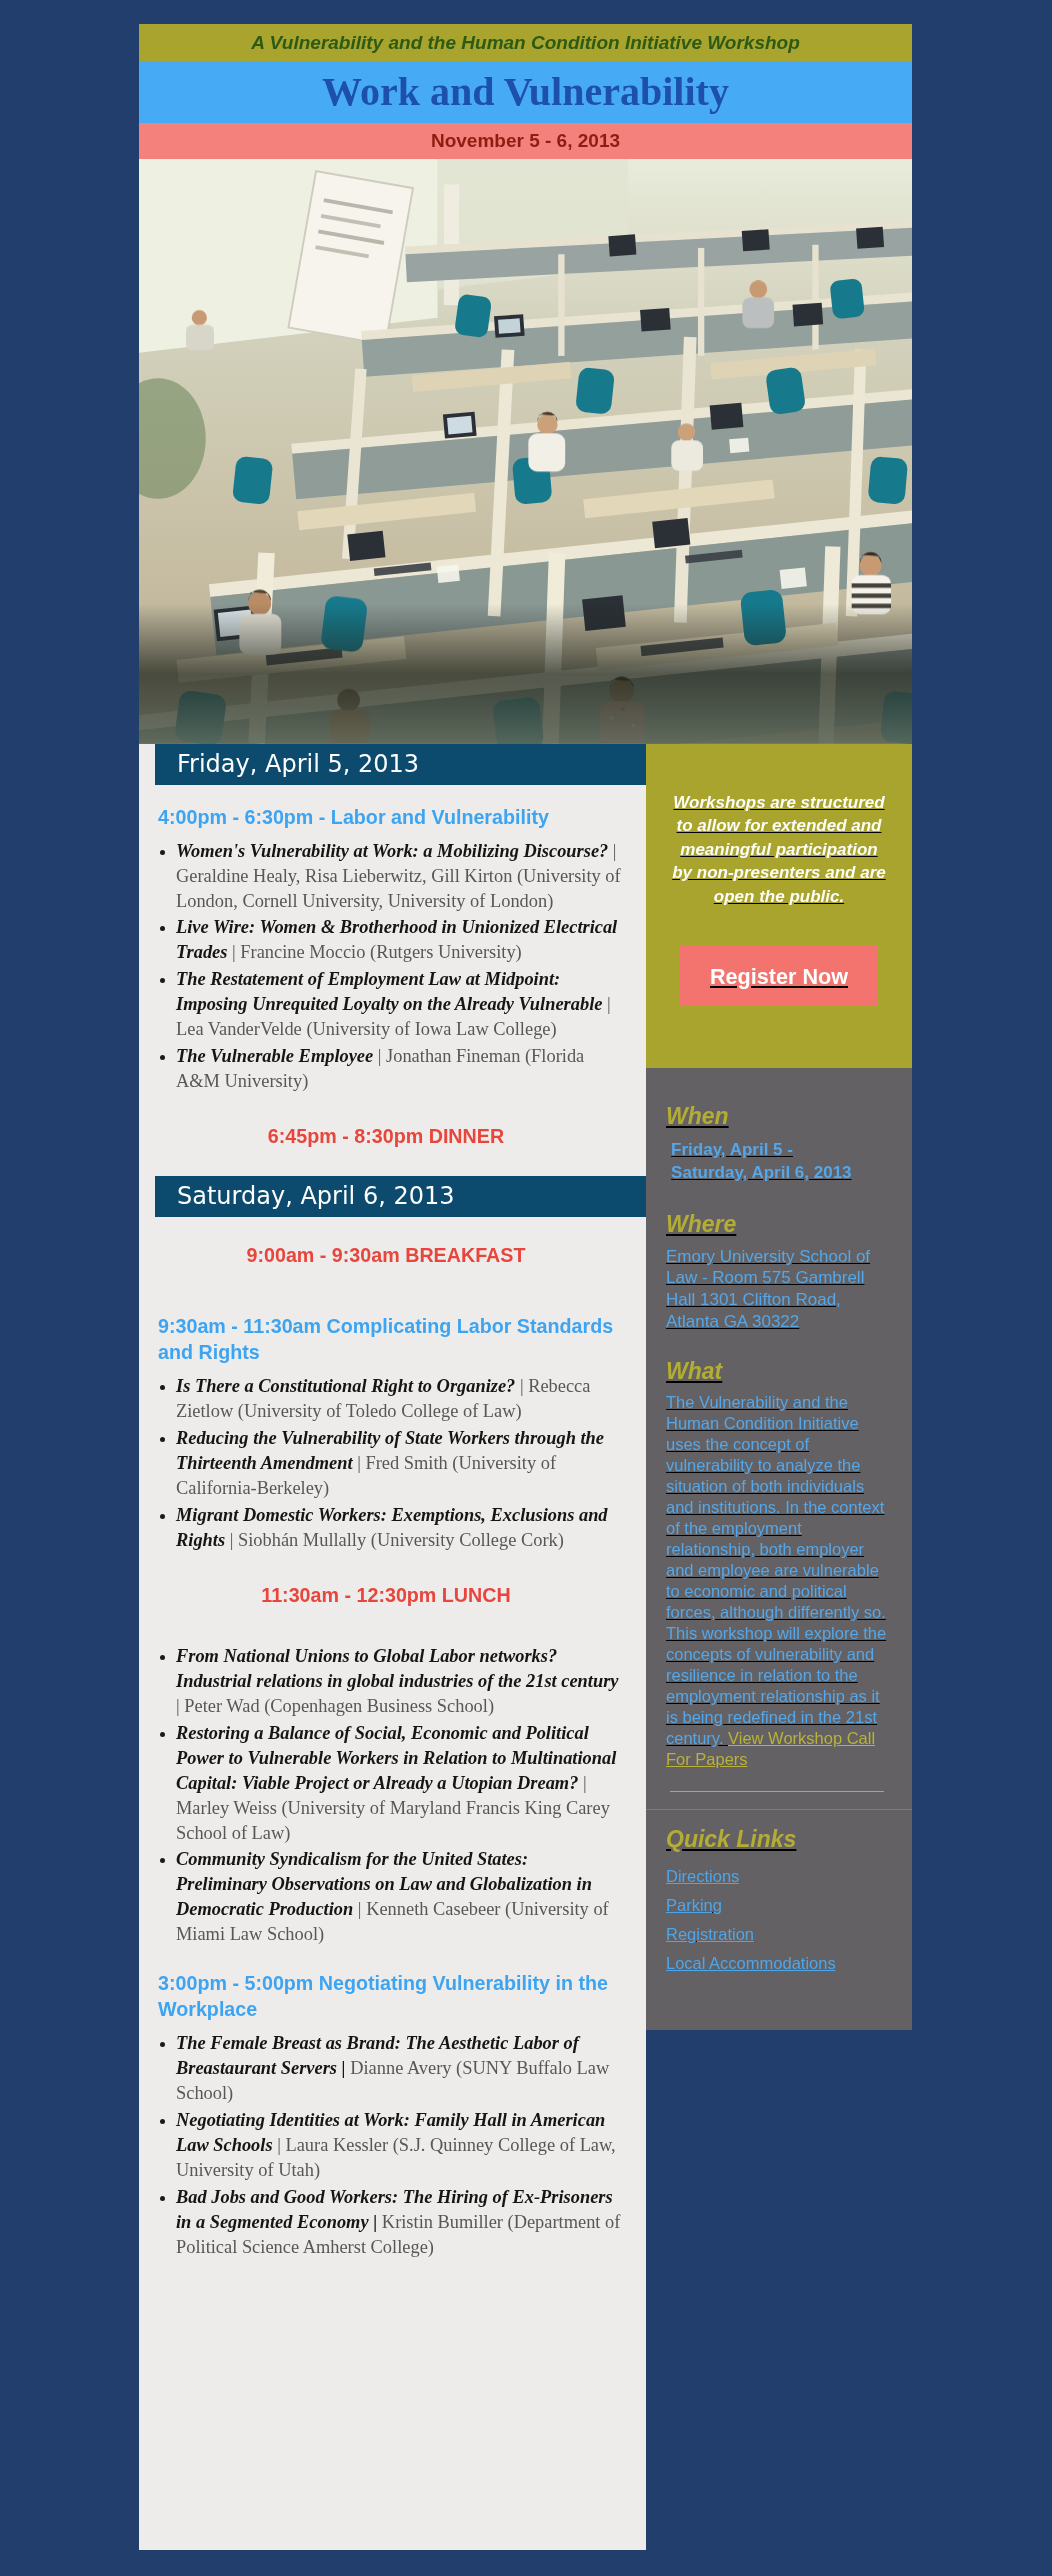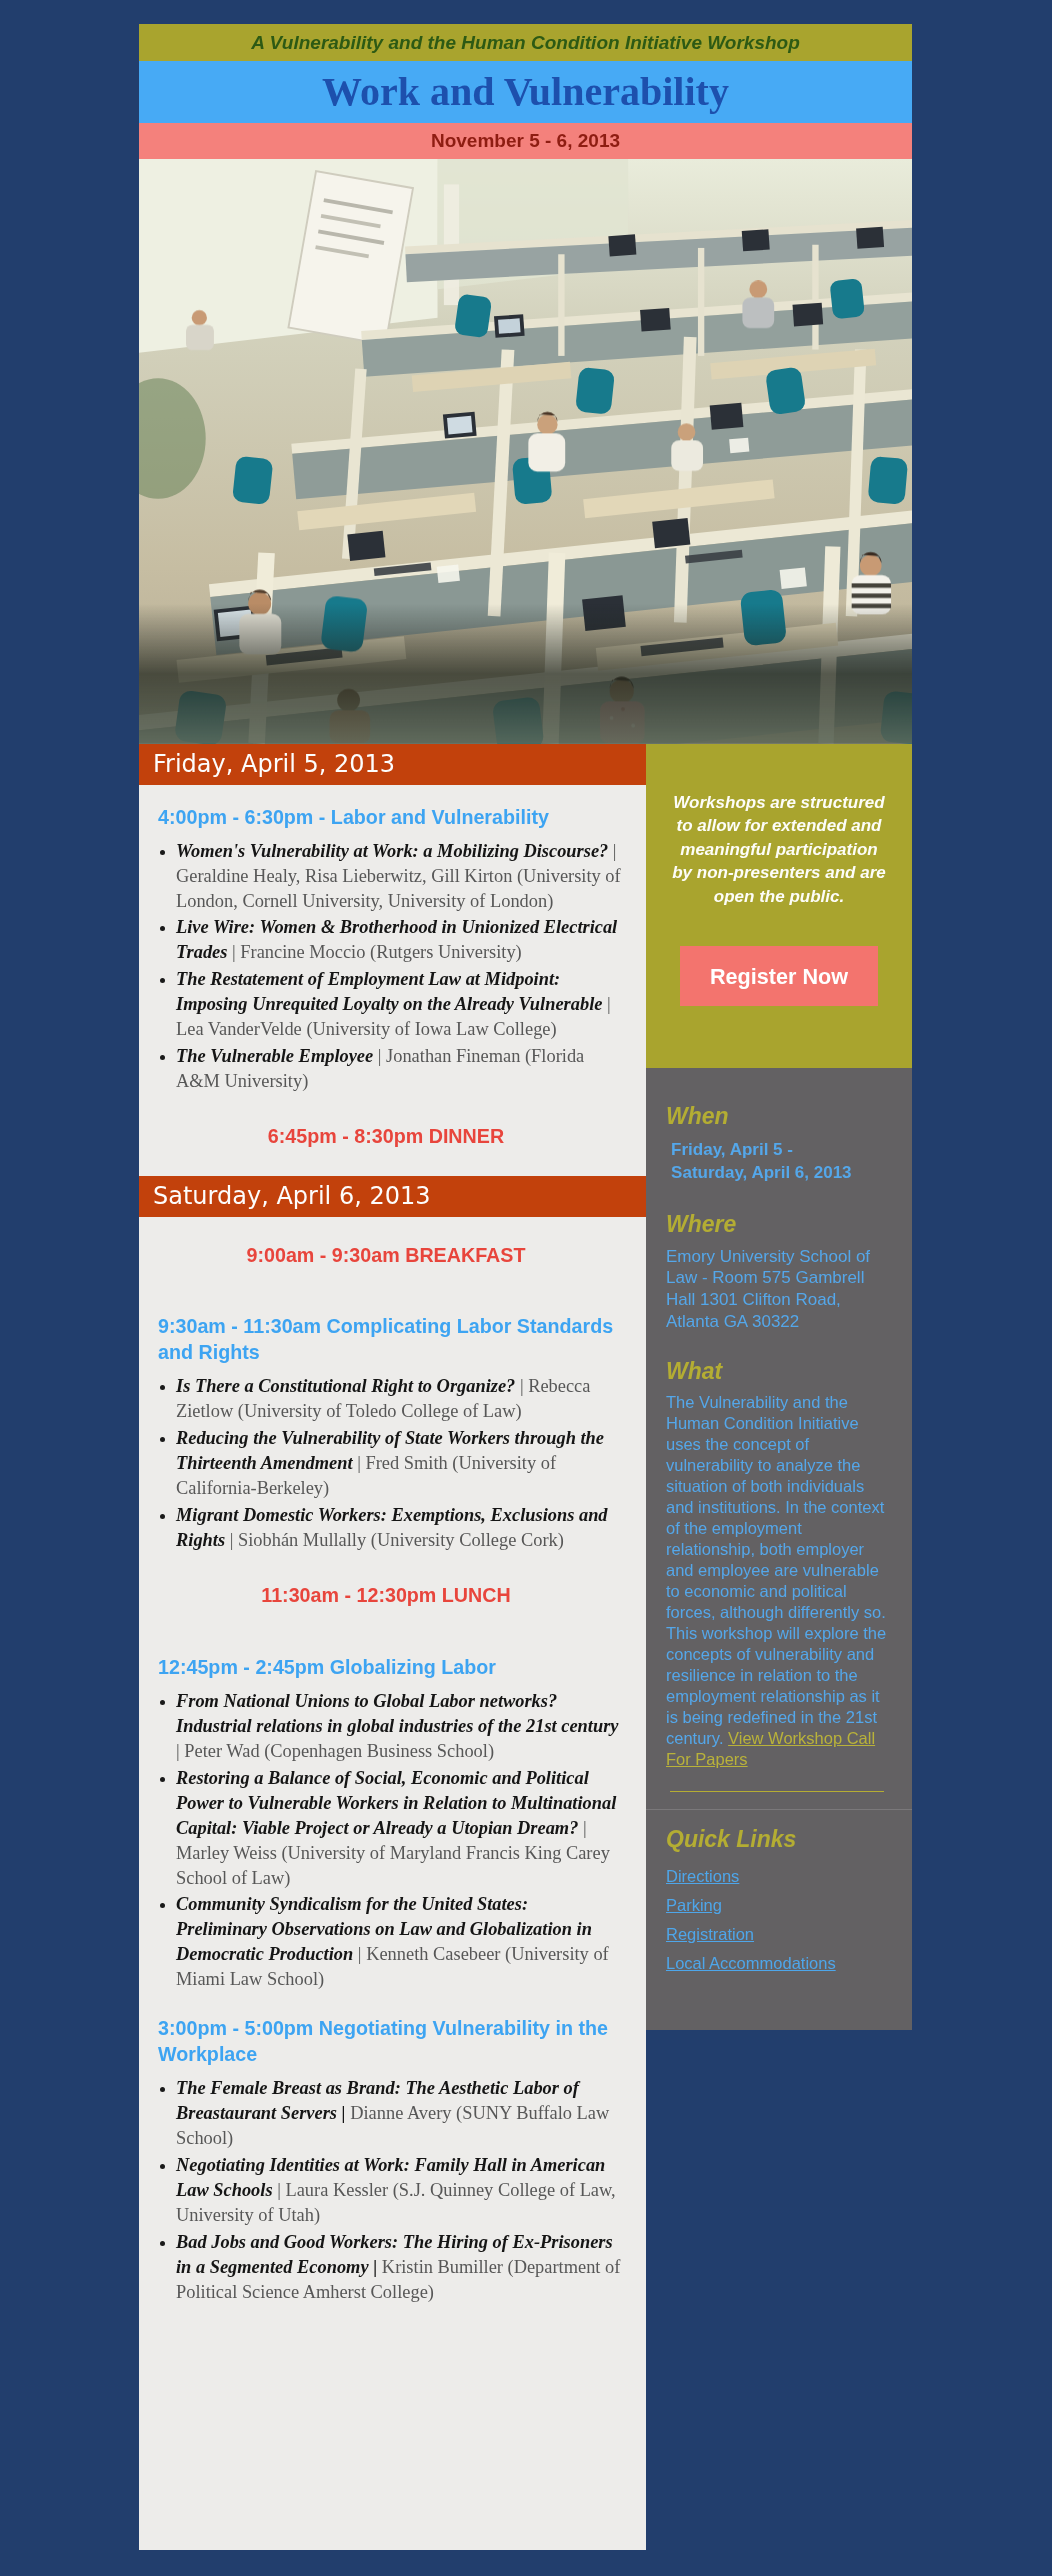--- a/index.html
+++ b/index.html
@@ -29,9 +29,9 @@
   .right-col{width:266px;height:1286px;overflow:hidden;}
 
   
-  .day{height:41px;background:#c2410c;color:#fdfdfd;
+  .day{height:41px;background:#0c4a6e;color:#fdfdfd;
        font:24px/41px "DejaVu Sans","Liberation Sans",sans-serif;
-       padding-left:14px;}
+       padding-left:22px;margin-left:16px;}
   .session{color:#3da4f2;font:bold 19.7px/26px "Liberation Sans",sans-serif;
        padding:19px 29px 0 19px;}
   .meal{color:#e8453c;font:bold 19.7px/19.7px "Liberation Sans",sans-serif;

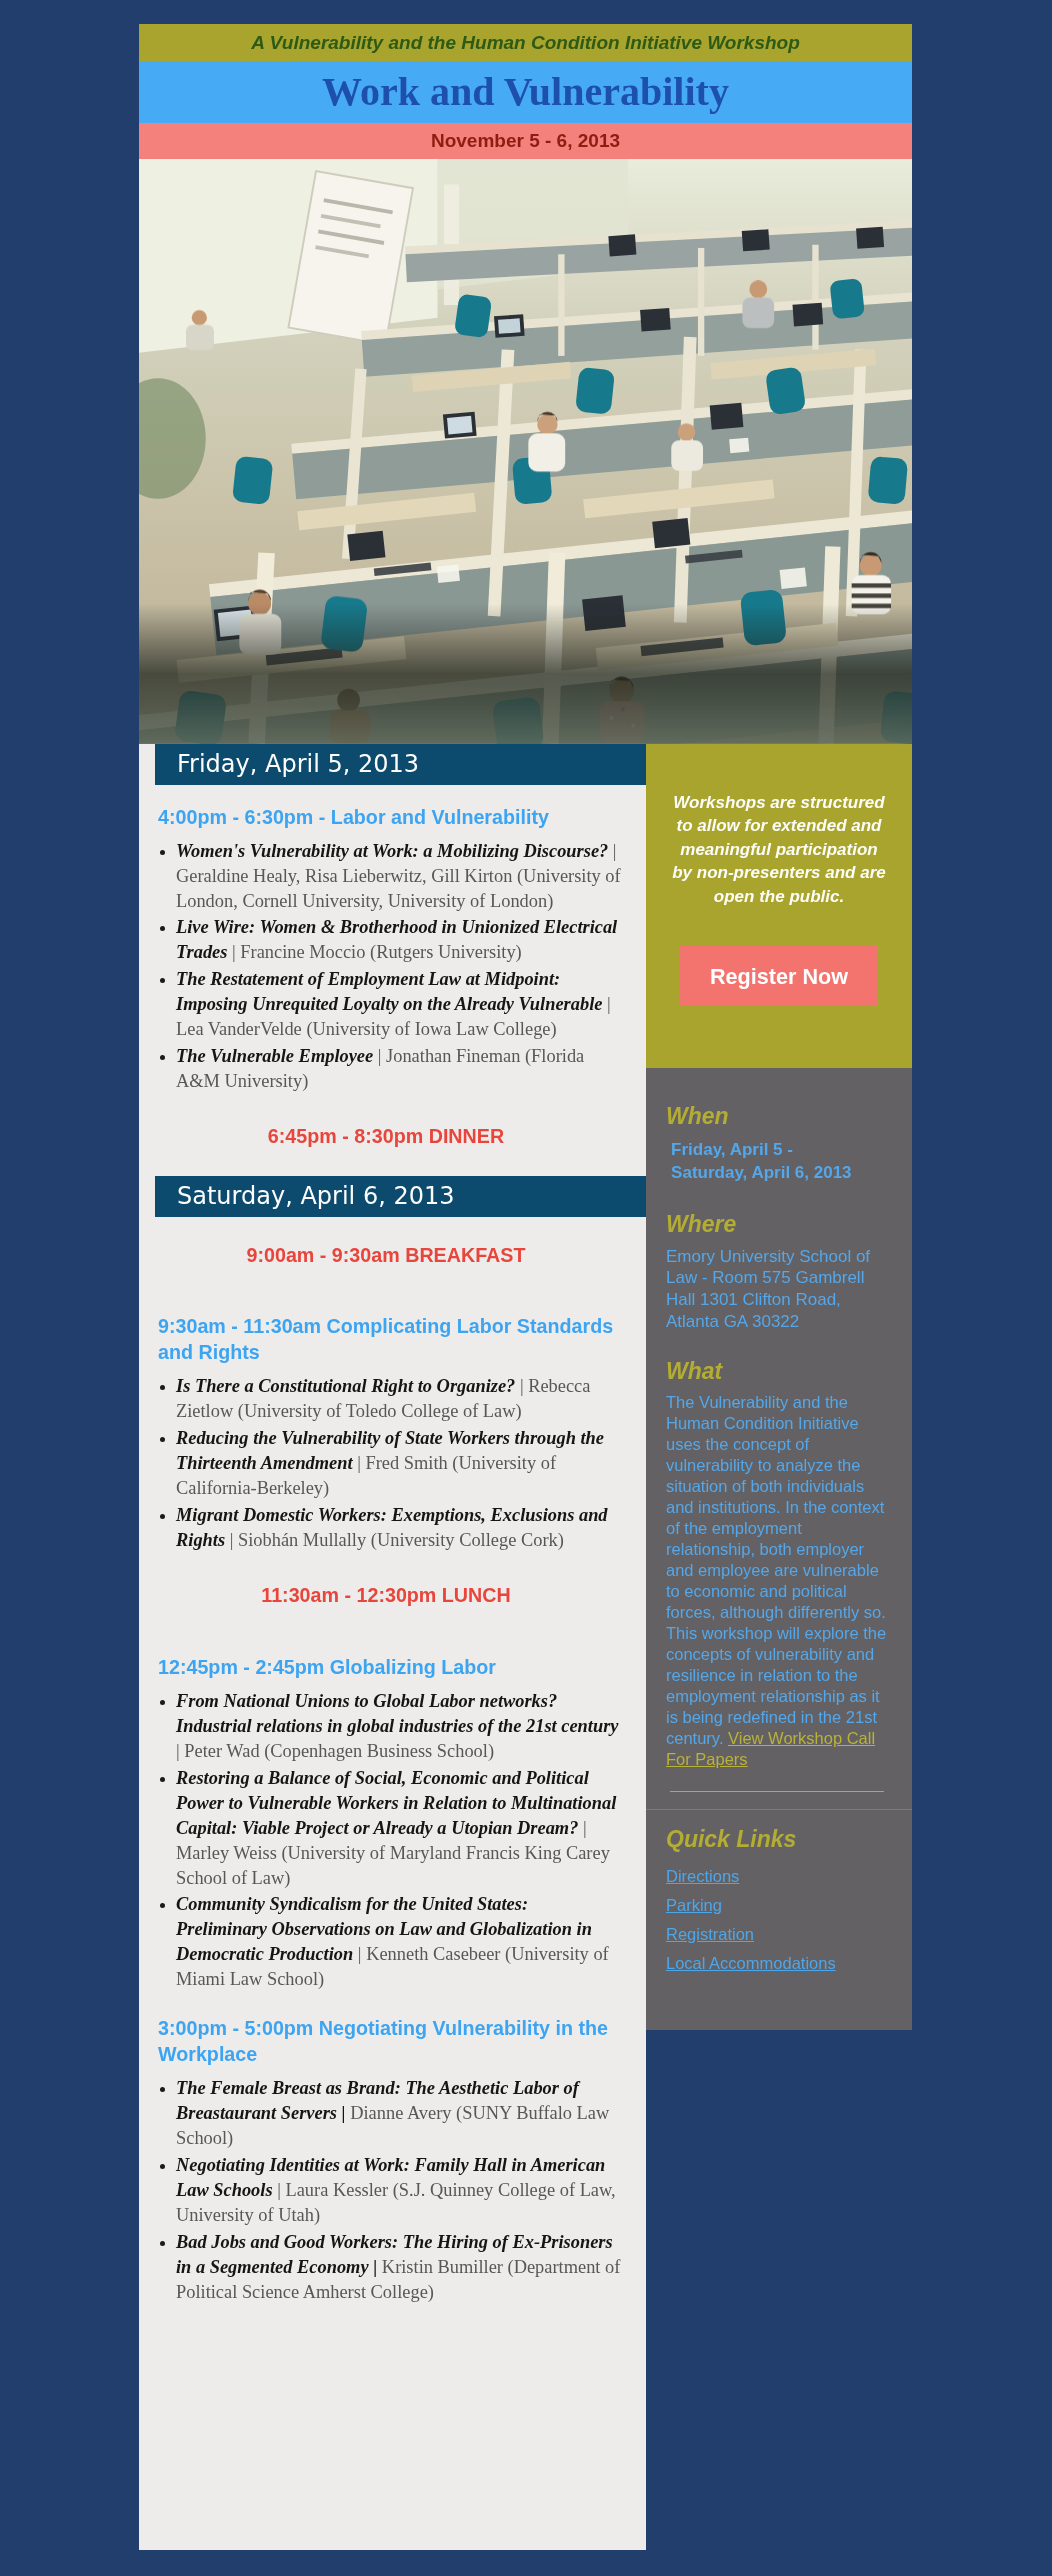--- a/index.html
+++ b/index.html
@@ -26,7 +26,7 @@
   
   .cols{display:flex;width:773px;height:1806px;}
   .left-col{width:507px;background:#edecea;height:1806px;overflow:hidden;}
-  .right-col{width:266px;height:1286px;overflow:hidden;}
+  .right-col{width:266px;height:1286px;overflow:hidden;text-decoration:underline;}
 
   
   .day{height:41px;background:#0c4a6e;color:#fdfdfd;

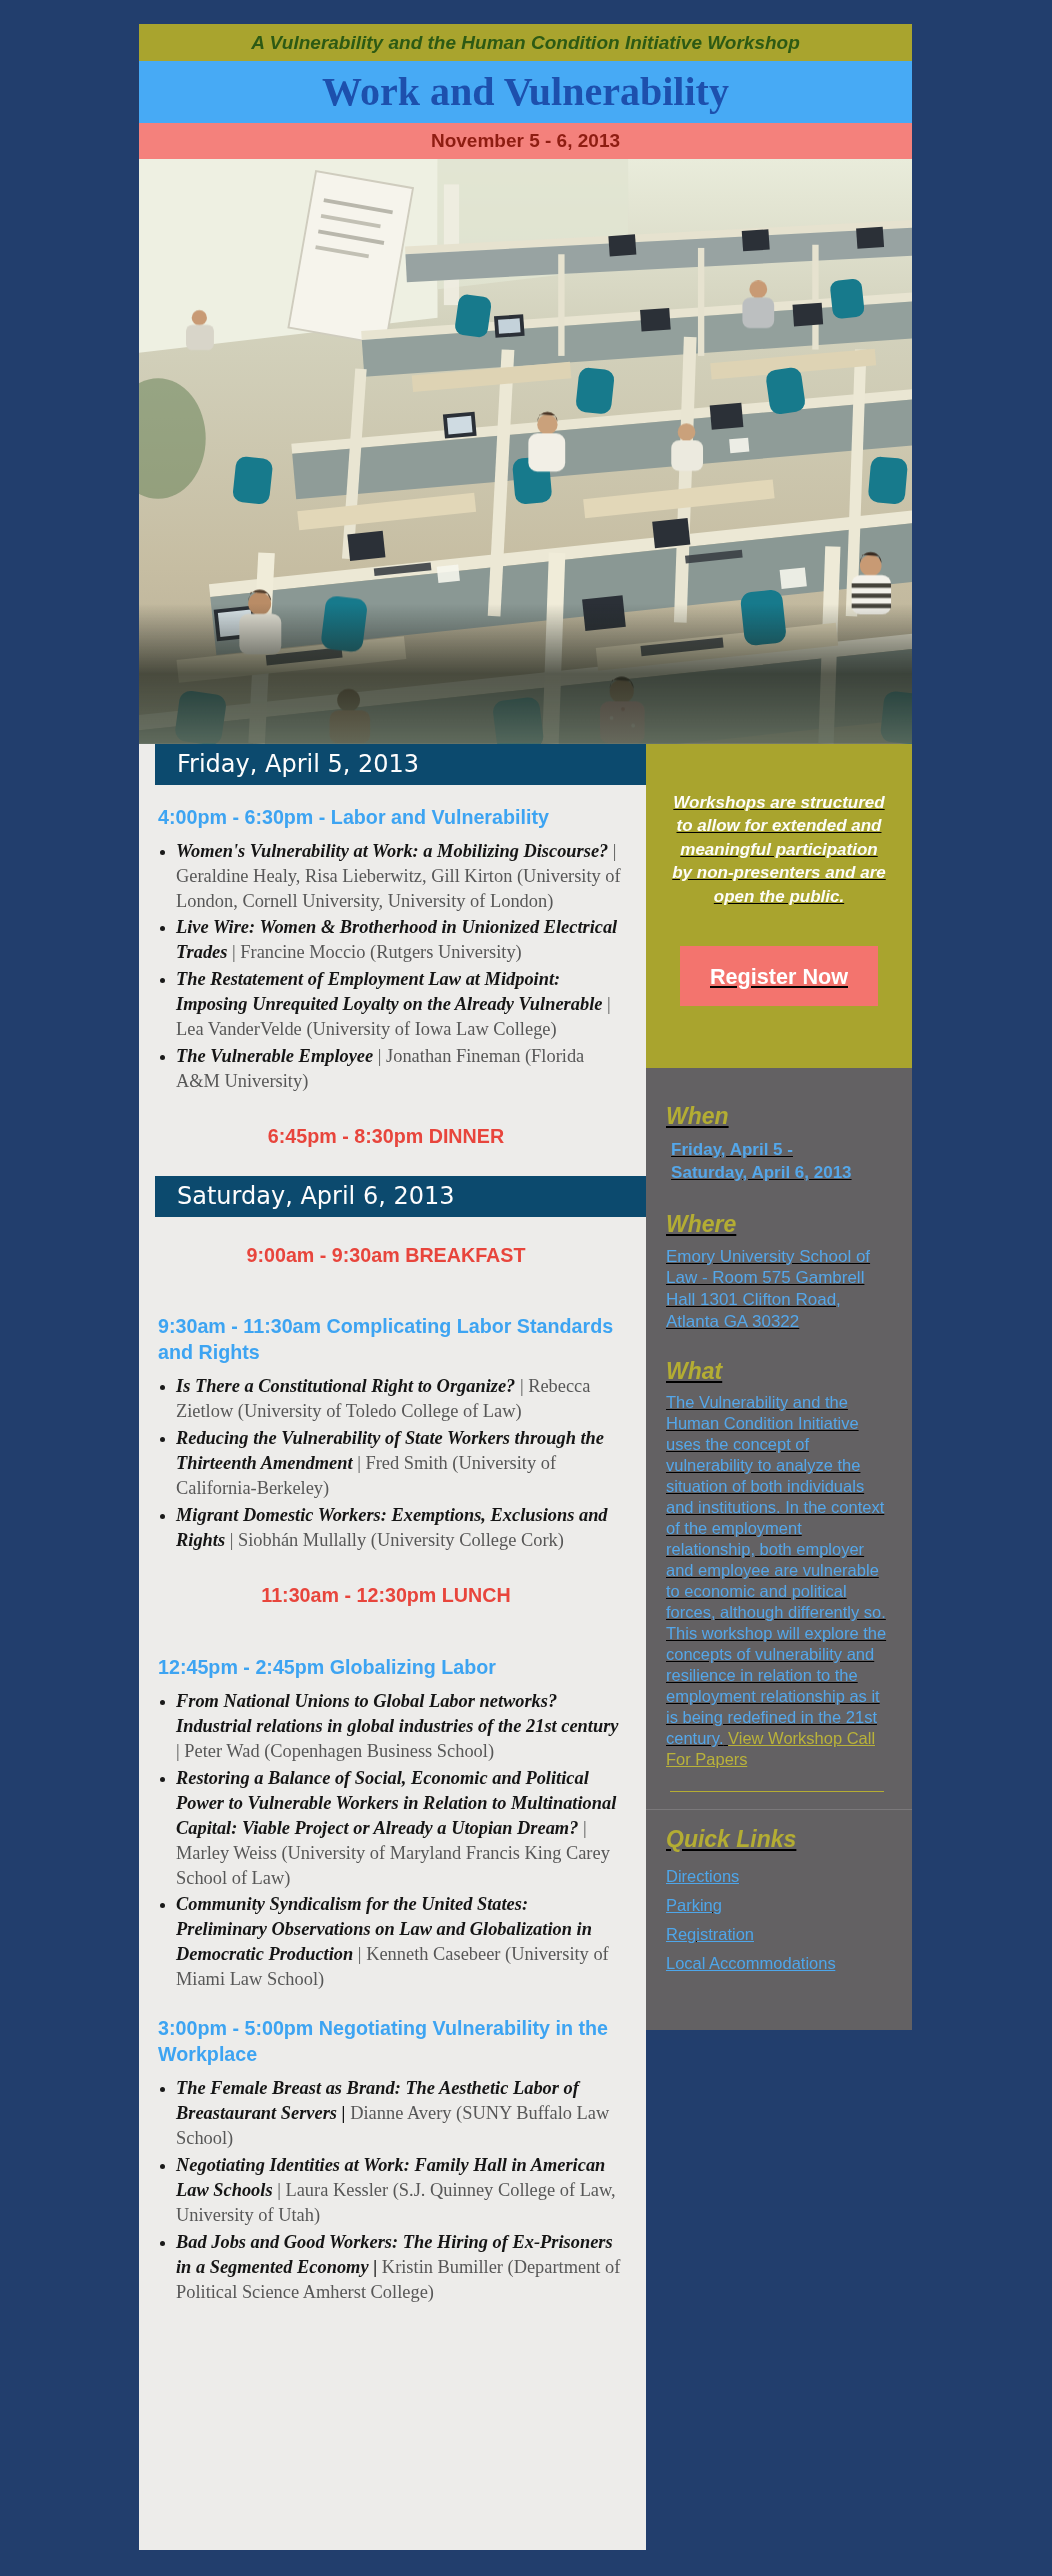--- a/index.html
+++ b/index.html
@@ -255,7 +255,6 @@
             <li><span class="ptitle">Migrant Domestic Workers: Exemptions, Exclusions and Rights</span><span> | Siobhán Mullally (University College Cork)</span></li>
           </ul>
           <div class="meal">11:30am - 12:30pm  LUNCH</div>
-          <div class="session">12:45pm - 2:45pm  Globalizing Labor</div>
           <ul class="bullets">
             <li><span class="ptitle">From National Unions to Global Labor networks? Industrial relations in global industries of the 21st century</span><span> | Peter Wad (Copenhagen Business School)</span></li>
             <li><span class="ptitle">Restoring a Balance of Social, Economic and Political Power to Vulnerable Workers in Relation to Multinational Capital: Viable Project or Already a Utopian Dream?</span><span> | Marley Weiss (University of Maryland Francis King Carey School of Law)</span></li>

